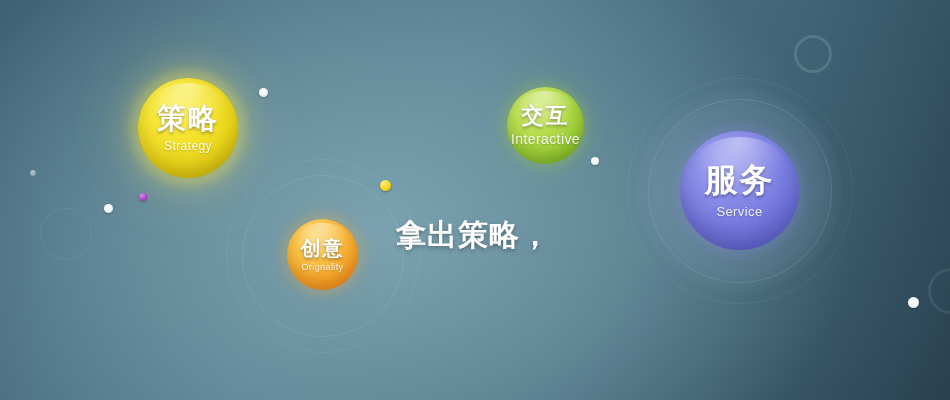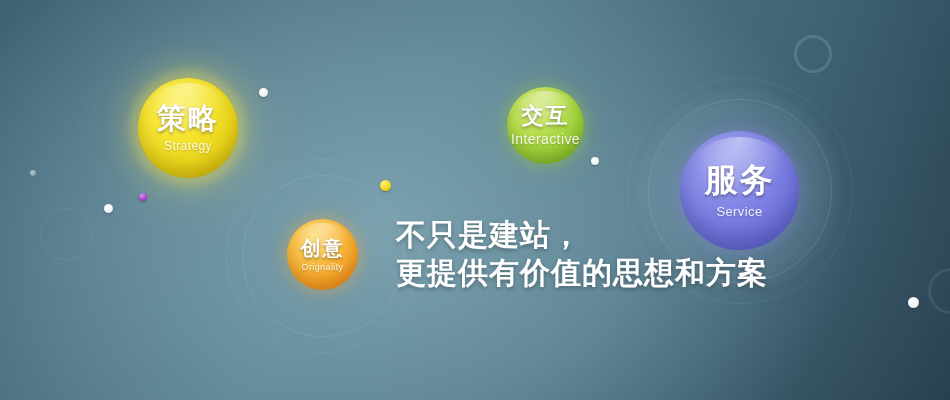--- a/index.html
+++ b/index.html
@@ -246,7 +246,7 @@
 
 
   <div id="headline">
-    <span class="line">不只是建站，</span>
+    <span class="line">拿出策略，</span>
     <span class="line">更提供有价值的思想和方案</span>
   </div>
 

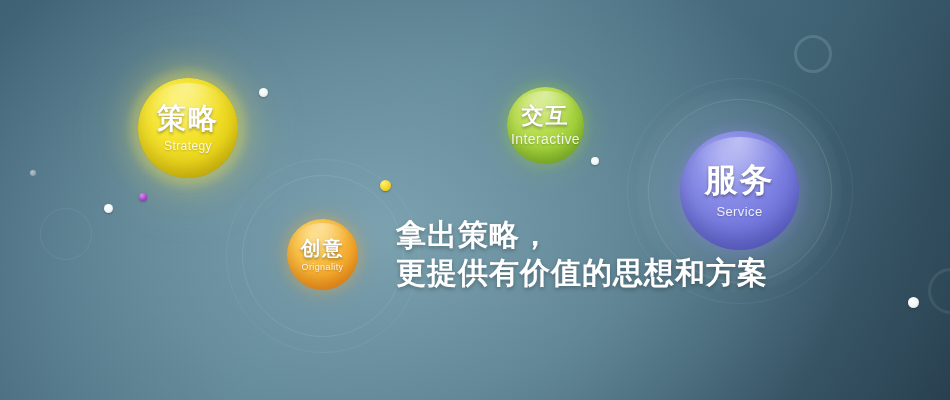--- a/index.html
+++ b/index.html
@@ -247,7 +247,6 @@
 
   <div id="headline">
     <span class="line">拿出策略，</span>
-    <span class="line">更提供有价值的思想和方案</span>
   </div>
 
 

